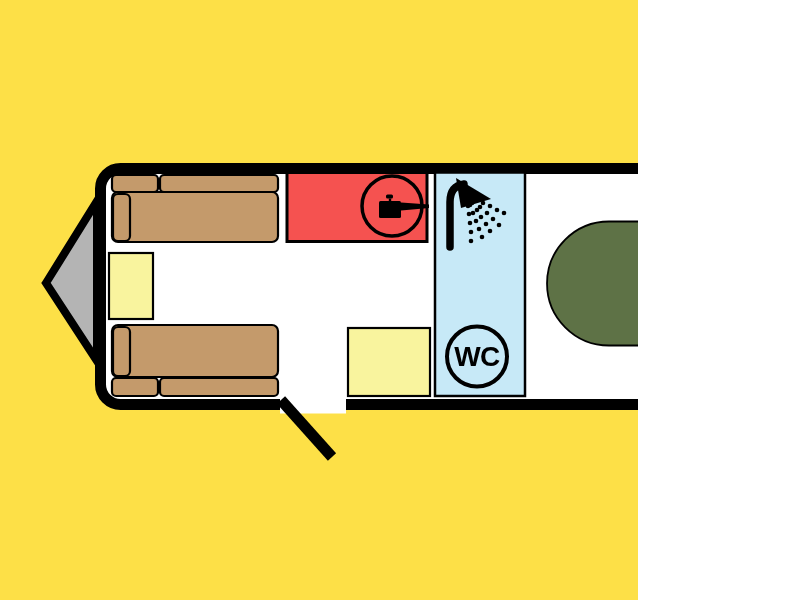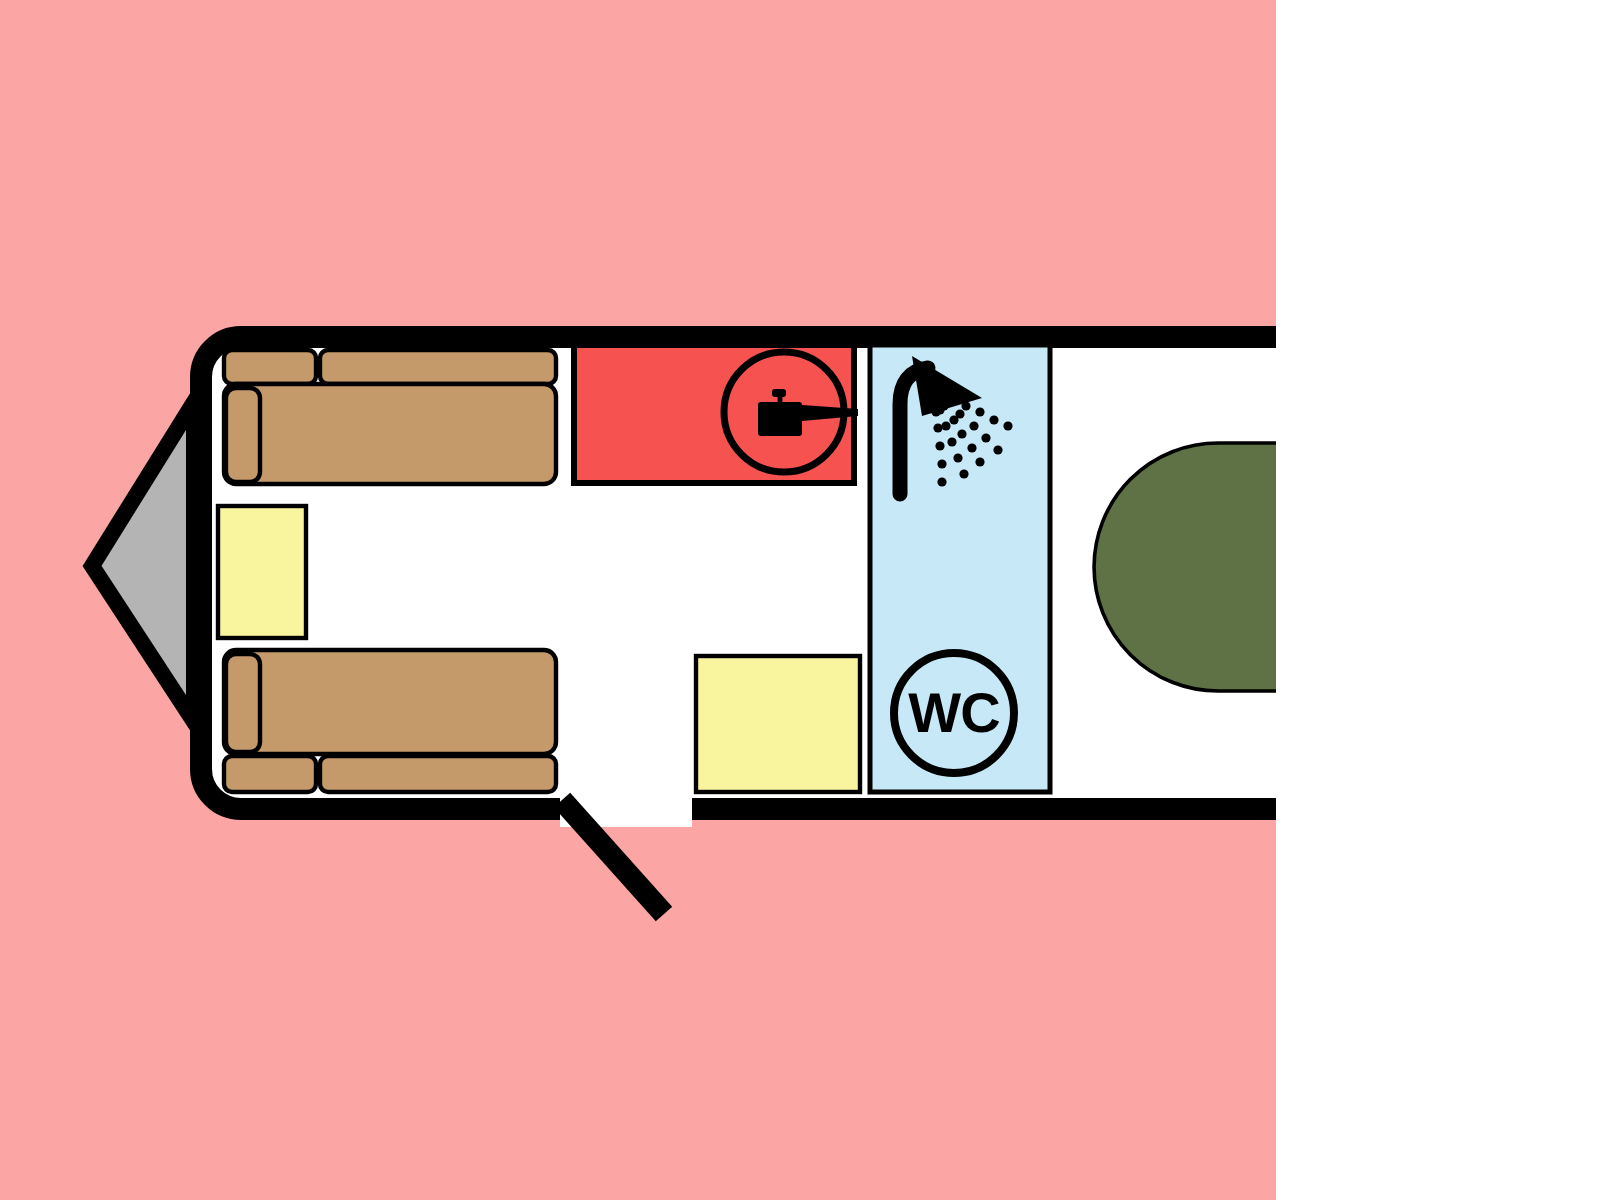--- a/index.html
+++ b/index.html
@@ -13,7 +13,7 @@
     position: relative;
     width: 638px;
     height: 600px;
-    background: #fca5a5;
+    background: #fde047;
     overflow: hidden;
   }
   svg { display: block; }

